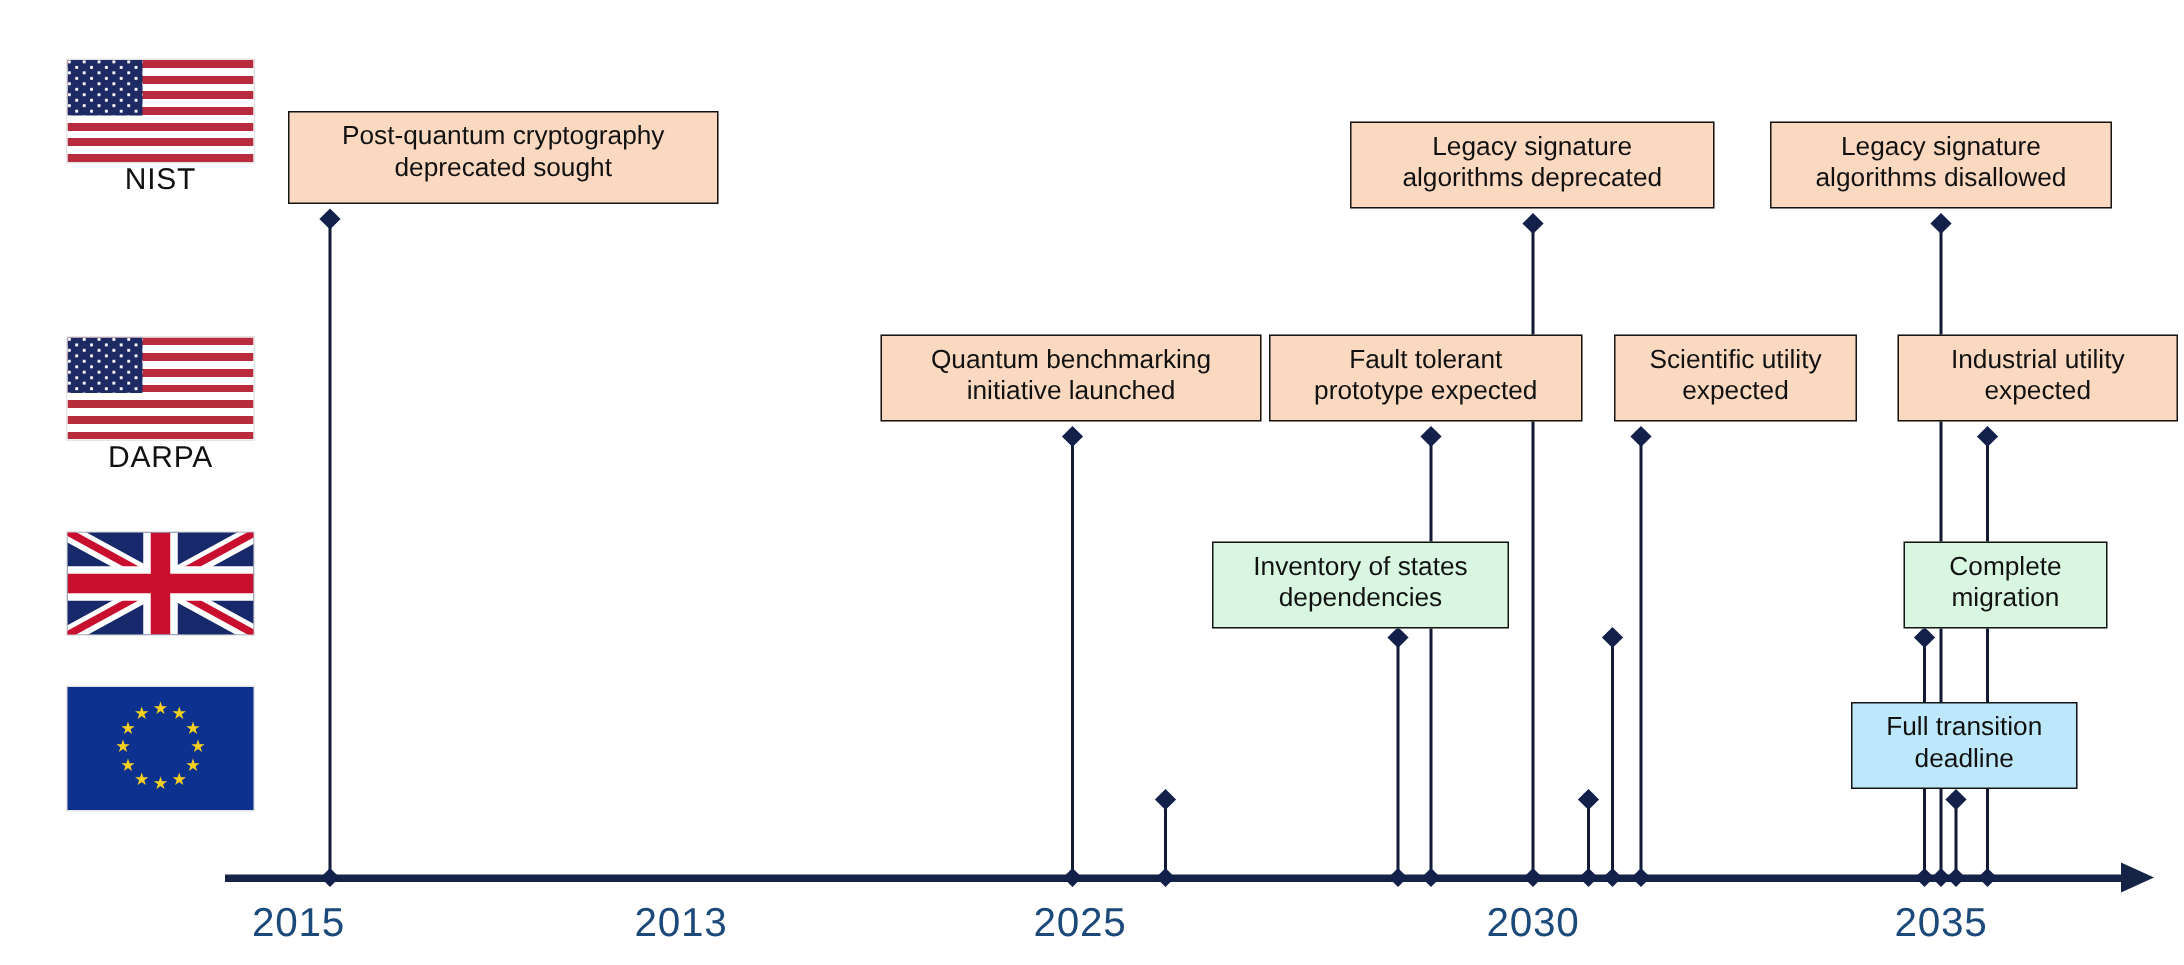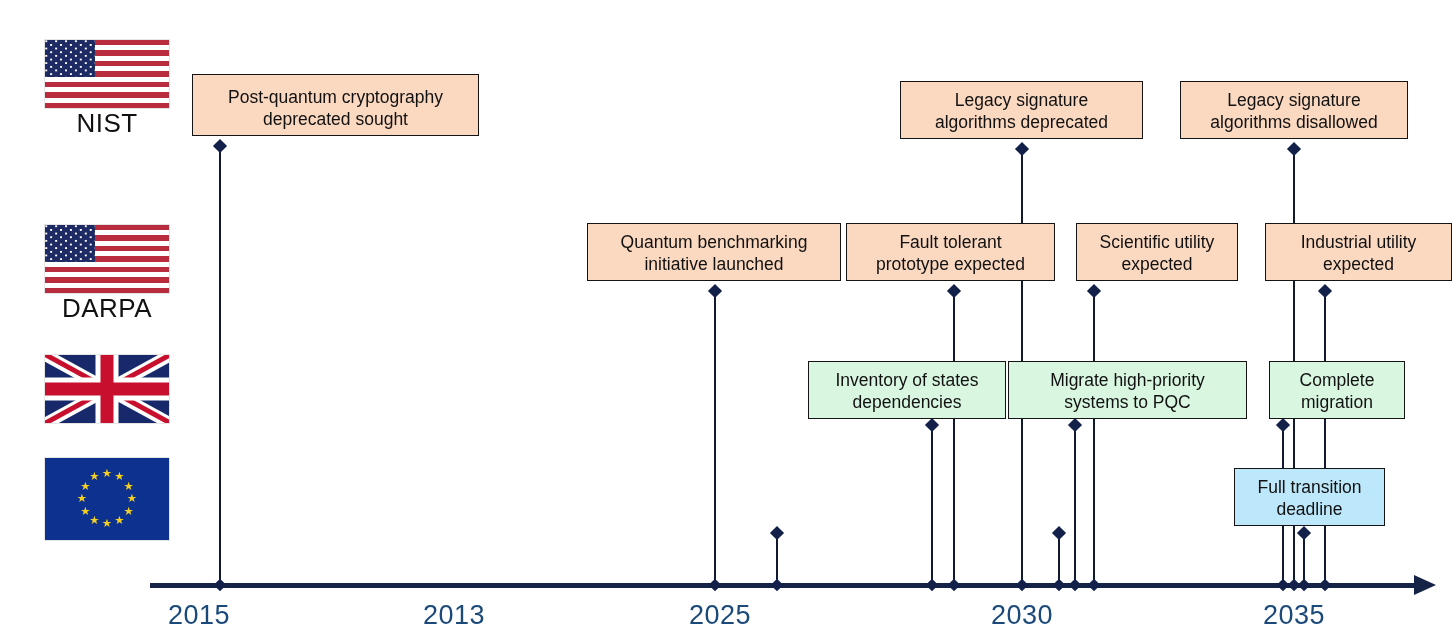--- a/index.html
+++ b/index.html
@@ -49,7 +49,7 @@
 
   
   .ebox{position:absolute;border:1.6px solid #141414;box-sizing:border-box;
-        display:flex;align-items:flex-end;justify-content:center;text-align:center;
+        display:flex;align-items:flex-start;justify-content:center;text-align:center;
         font-size:17.5px;color:#111;line-height:1.22;padding:5px 9px;}
   .ebox.orange{background:#FBD8C0;}
   .ebox.green {background:#D9F7E0;}

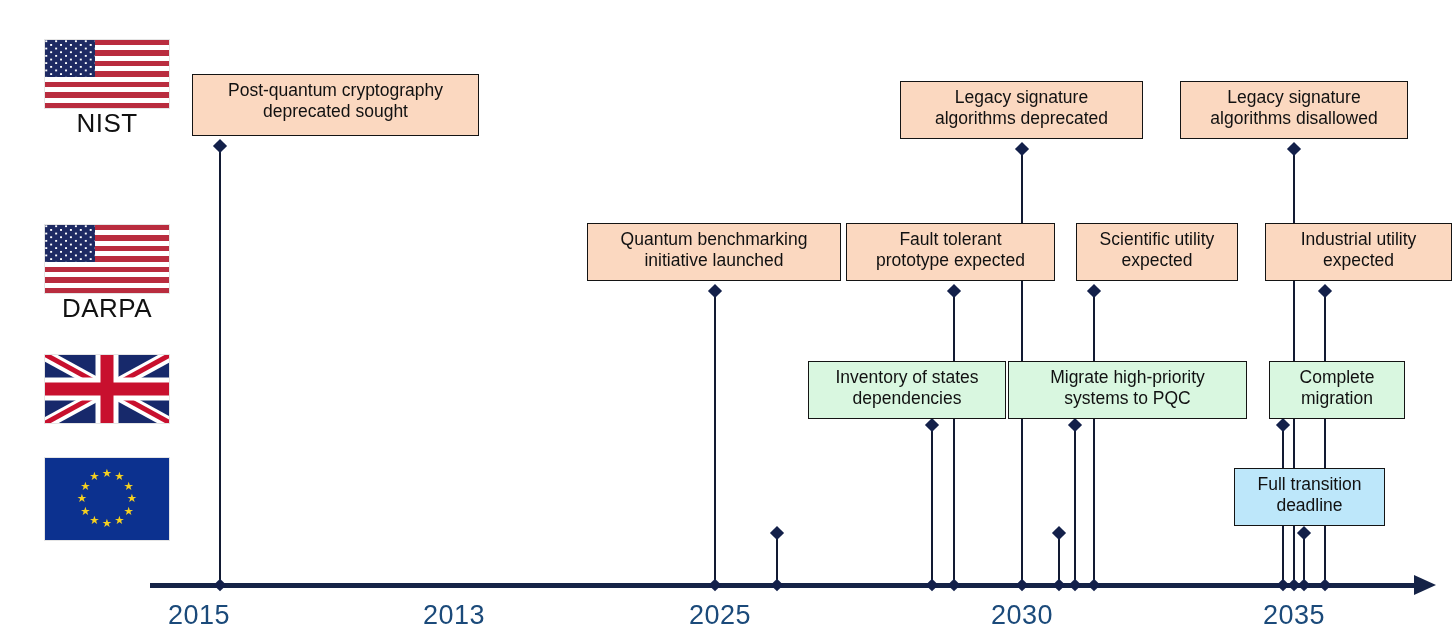--- a/index.html
+++ b/index.html
@@ -12,7 +12,7 @@
   .band.eu     {left:28px;  top:450px; width:1385px; height:96px;}
 
   .flagwrap{position:absolute;display:flex;flex-direction:column;align-items:center;}
-  .flaglabel{font-size:26px;color:#111;letter-spacing:.5px;line-height:1.05;margin-top:2px;}
+  .flaglabel{font-size:20px;color:#111;letter-spacing:.5px;line-height:1.05;margin-top:2px;}
 
   
   .flag{position:relative;overflow:hidden;box-shadow:0 0 0 1px rgba(0,0,0,.10);}

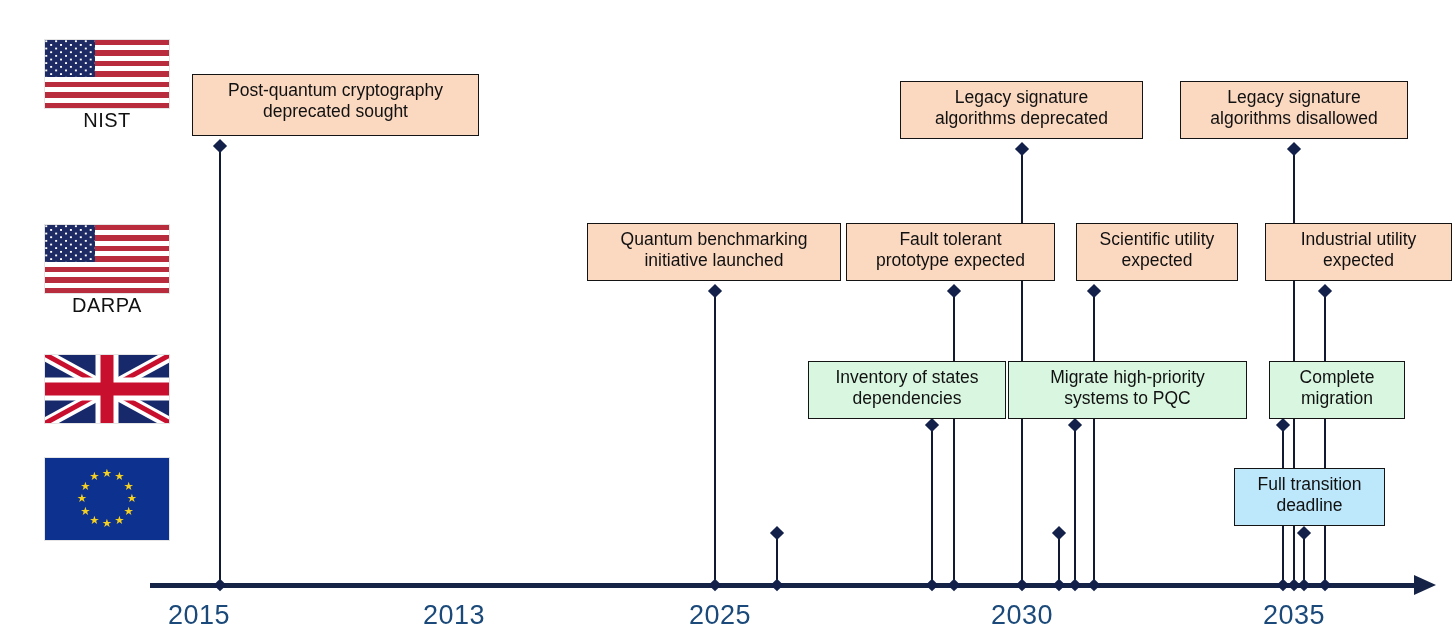--- a/index.html
+++ b/index.html
@@ -222,12 +222,6 @@
     </span>
   </div>
 
-  <div class="ebox green" style="left:1008px;top:361px;width:239px;height:58px;">
-    <span>
-      <span>Migrate high-priority</span><br>
-      <span>systems to PQC</span>
-    </span>
-  </div>
 
   <div class="ebox green" style="left:1269px;top:361px;width:136px;height:58px;">
     <span>

